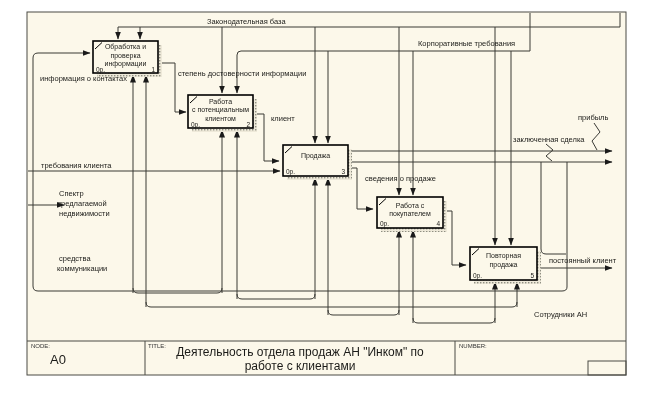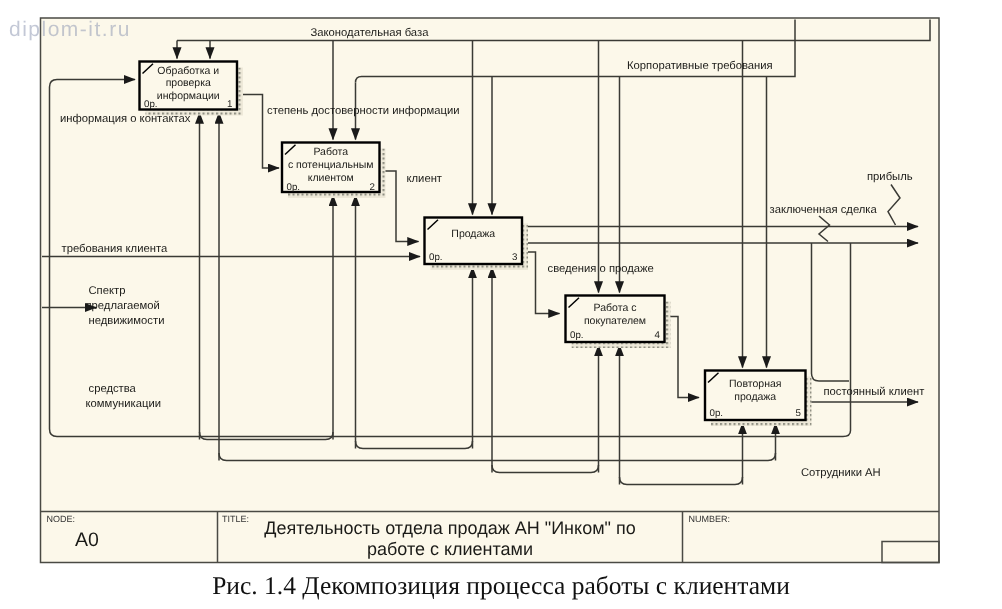--- a/index.html
+++ b/index.html
@@ -27,7 +27,6 @@
 
 <div id="page">
 
-  <div class="wm-top">diplom-it.ru</div>
 
   <svg id="diagram-svg" width="668" height="406" viewBox="0 0 668 406">
     <defs>

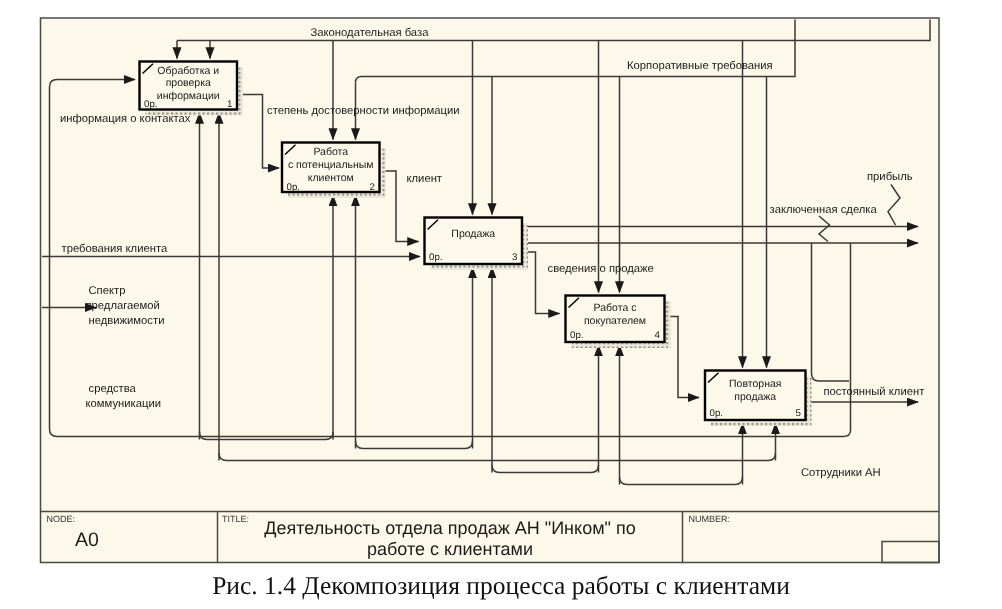--- a/index.html
+++ b/index.html
@@ -183,7 +183,6 @@
     </g>
   </svg>
 
-  <div class="caption">Рис. 1.4 Декомпозиция процесса работы с клиентами</div>
 </div>
 
 </body></html>

